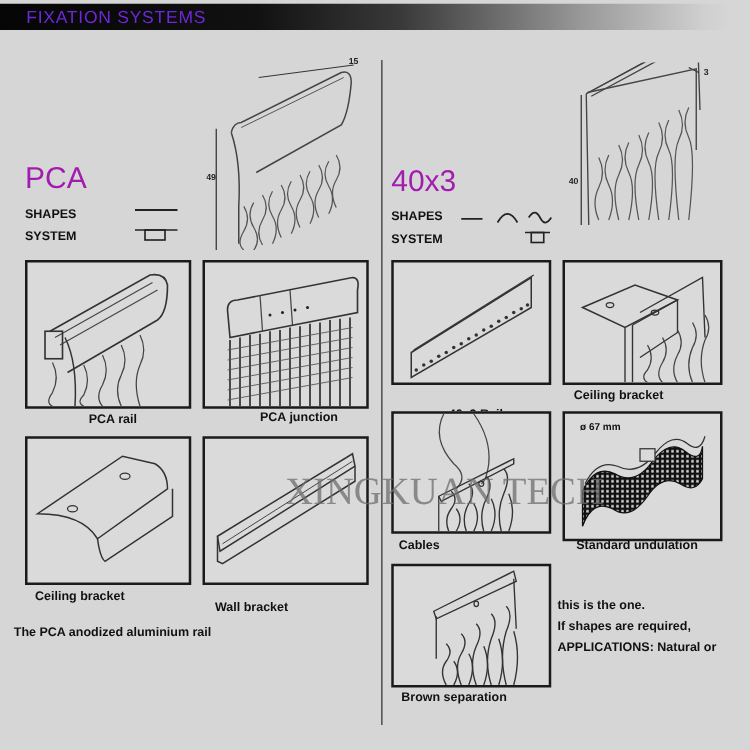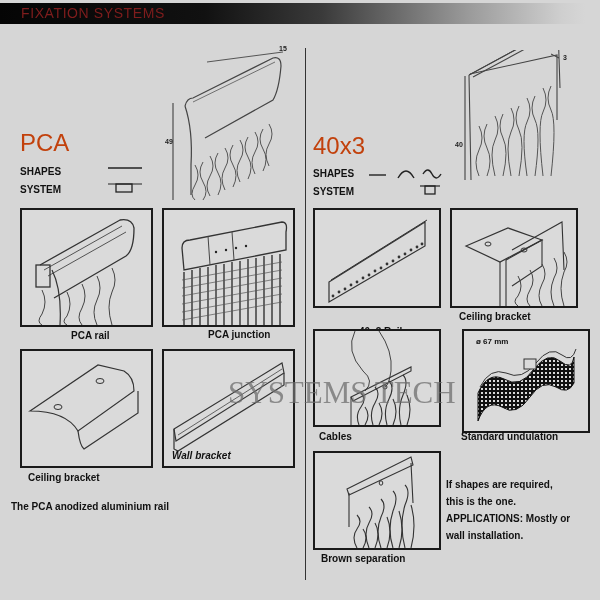--- a/index.html
+++ b/index.html
@@ -8,7 +8,7 @@
   .abs { position:absolute; }
   .header-bar { left:0; top:3px; width:585px; height:21px;
     background:linear-gradient(90deg,#050505 0%,#111 35%,#3a3a3a 55%,#9a9a9a 80%,#cfcfcf 96%,#d6d6d6 100%); }
-  .header-title { left:21px; top:5px; color:#7f1d1d; font-size:14px; letter-spacing:0.6px; }
+  .header-title { left:21px; top:5px; color:#6d28d9; font-size:14px; letter-spacing:0.6px; }
   .divider { left:305px; top:48px; width:1px; height:532px; background:#333; }
   .big-title { font-size:24px; font-weight:normal; color:#c2410c; }
   .small-label { font-size:10px; font-weight:bold; }

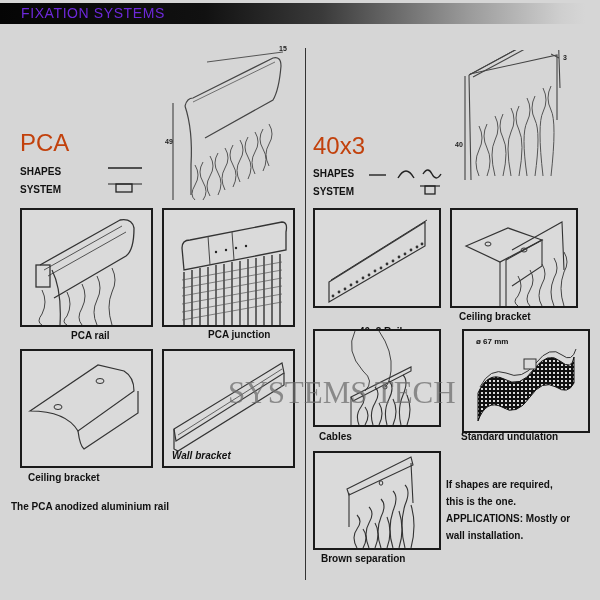--- a/index.html
+++ b/index.html
@@ -10,7 +10,7 @@
     background:linear-gradient(90deg,#050505 0%,#111 35%,#3a3a3a 55%,#9a9a9a 80%,#cfcfcf 96%,#d6d6d6 100%); }
   .header-title { left:21px; top:5px; color:#6d28d9; font-size:14px; letter-spacing:0.6px; }
   .divider { left:305px; top:48px; width:1px; height:532px; background:#333; }
-  .big-title { font-size:24px; font-weight:normal; color:#c2410c; }
+  .big-title { font-size:24px; font-weight:normal; color:#a21caf; }
   .small-label { font-size:10px; font-weight:bold; }
   .box { border:2px solid #1a1a1a; background:#dadada; box-sizing:border-box; overflow:hidden; }
   .cap { font-size:10px; font-weight:bold; white-space:nowrap; }

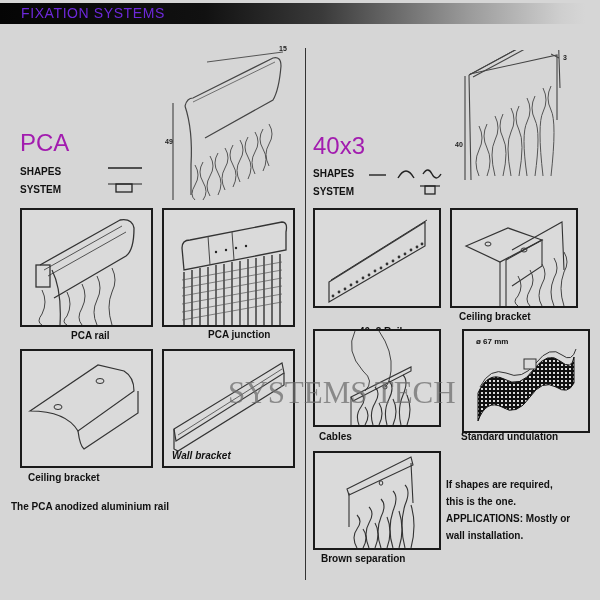--- a/index.html
+++ b/index.html
@@ -211,7 +211,7 @@
 </div>
 <div class="abs cap" style="left:319px;top:431px;">Cables</div>
 
-<div class="abs box" style="left:462px;top:329px;width:128px;height:104px;">
+<div class="abs box" style="left:450px;top:329px;width:128px;height:104px;">
   <div class="abs" style="left:12px;top:6px;font-size:8px;font-weight:bold;">ø 67 mm</div>
   <svg width="124" height="94">
     <defs>

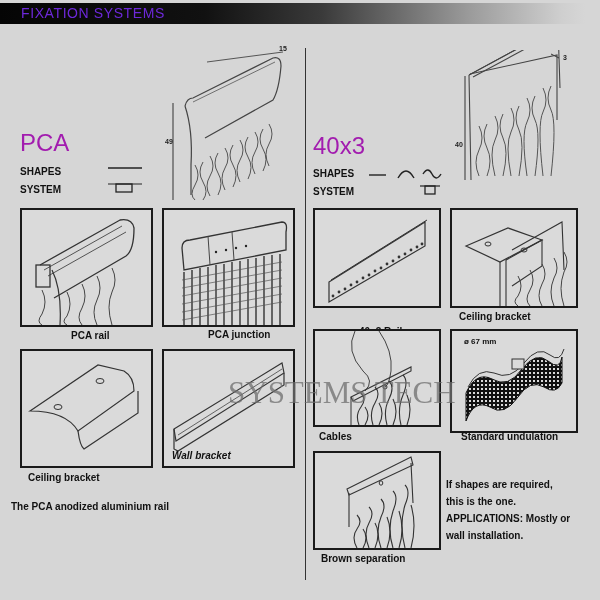--- a/index.html
+++ b/index.html
@@ -247,6 +247,6 @@
   <div class="para" style="line-height:17px;">wall installation.</div>
 </div>
 
-<div class="abs watermark">SYSTEMS TECH</div>
+<div class="abs watermark">XINGKUAN TECH</div>
 
 </body></html>

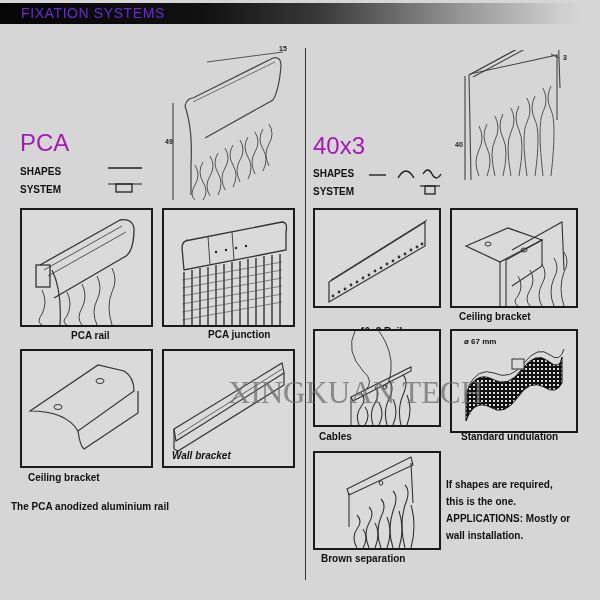--- a/index.html
+++ b/index.html
@@ -116,7 +116,7 @@
     <path d="M10,78 L10,98 L14,100 L120,34 L120,22" fill="none" stroke="#333" stroke-width="1.2"></path>
   </svg>
 </div>
-<div class="abs cap" style="left:172px;top:450px;font-style:italic;">Wall bracket</div>
+<div class="abs cap" style="left:172px;top:481px;">Wall bracket</div>
 
 <div class="abs" style="left:11px;top:499px;text-align:center;">
   <div class="para">The PCA anodized aluminium rail</div>

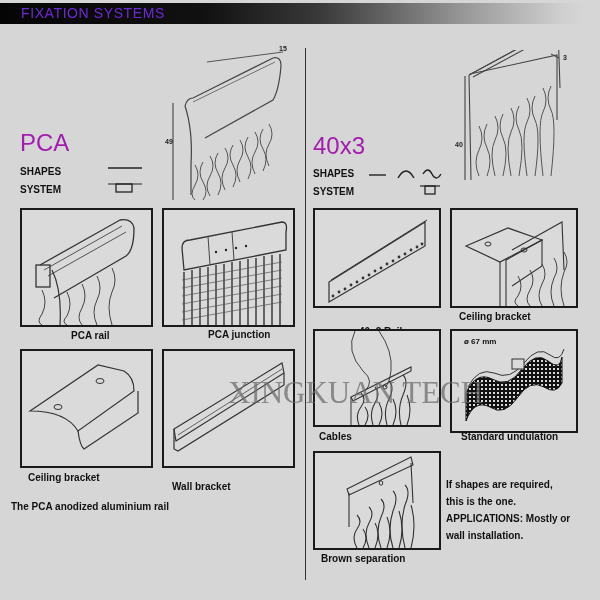--- a/index.html
+++ b/index.html
@@ -241,8 +241,8 @@
 <div class="abs cap" style="left:321px;top:553px;">Brown separation</div>
 
 <div class="abs" style="left:446px;top:476px;">
+  <div class="para" style="line-height:17px;">this is the one.</div>
   <div class="para" style="line-height:17px;">If shapes are required,</div>
-  <div class="para" style="line-height:17px;">this is the one.</div>
   <div class="para" style="line-height:17px;">APPLICATIONS: Mostly or</div>
   <div class="para" style="line-height:17px;">wall installation.</div>
 </div>

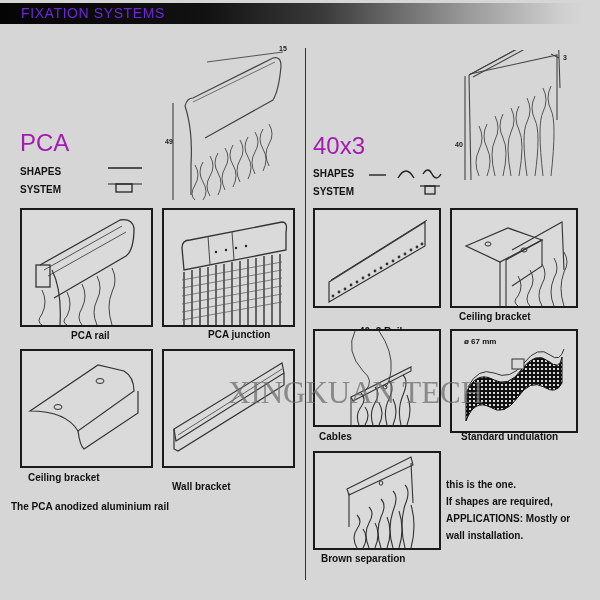--- a/index.html
+++ b/index.html
@@ -243,7 +243,7 @@
 <div class="abs" style="left:446px;top:476px;">
   <div class="para" style="line-height:17px;">this is the one.</div>
   <div class="para" style="line-height:17px;">If shapes are required,</div>
-  <div class="para" style="line-height:17px;">APPLICATIONS: Mostly or</div>
+  <div class="para" style="line-height:17px;">APPLICATIONS: Natural or</div>
   <div class="para" style="line-height:17px;">wall installation.</div>
 </div>
 

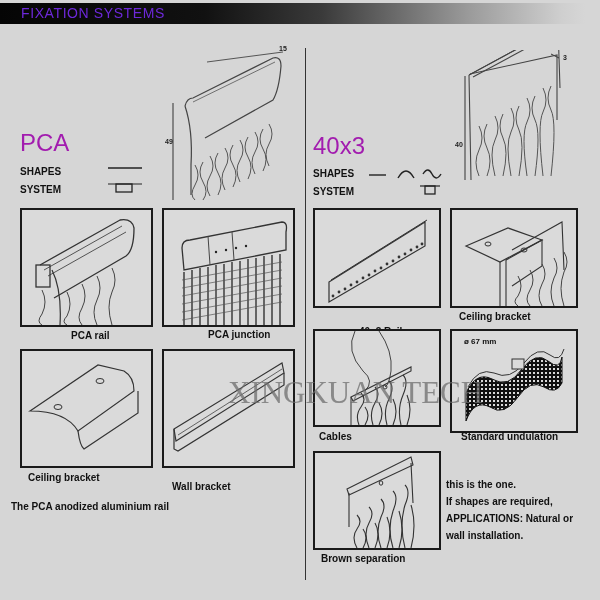--- a/index.html
+++ b/index.html
@@ -244,7 +244,6 @@
   <div class="para" style="line-height:17px;">this is the one.</div>
   <div class="para" style="line-height:17px;">If shapes are required,</div>
   <div class="para" style="line-height:17px;">APPLICATIONS: Natural or</div>
-  <div class="para" style="line-height:17px;">wall installation.</div>
 </div>
 
 <div class="abs watermark">XINGKUAN TECH</div>

